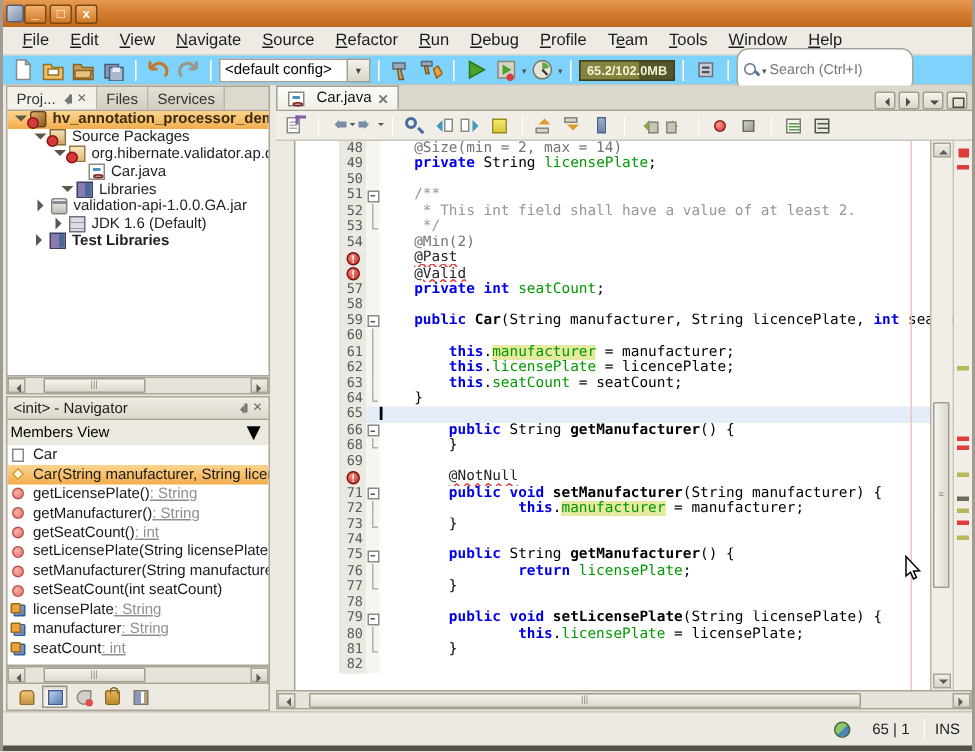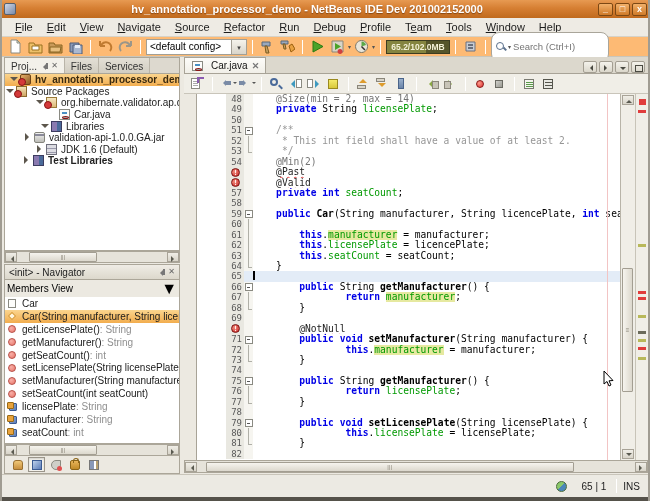--- a/index.html
+++ b/index.html
@@ -251,7 +251,6 @@
 
   <div class="titlebar">
     <span class="wicon"></span>
-    <span class="ttl">hv_annotation_processor_demo - NetBeans IDE Dev 201002152000</span>
     <span class="winbtns">
       <span class="winbtn">_</span>
       <span class="winbtn">□</span>

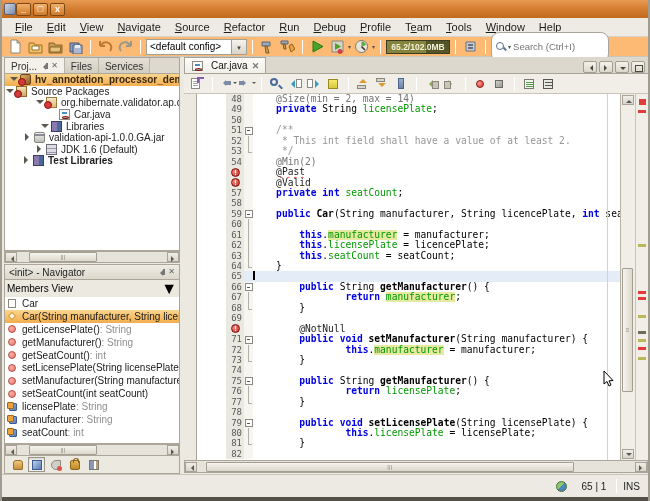--- a/index.html
+++ b/index.html
@@ -27,7 +27,7 @@
   .mn { text-decoration:underline; }
 
   
-  .toolbar { position:absolute; top:37px; left:0; right:0; height:20px; background:#fdba74;
+  .toolbar { position:absolute; top:37px; left:0; right:0; height:20px; background:#7dd3fc;
     border-bottom:1px solid #c9c5ba; display:flex; align-items:center; padding-left:4px; gap:1px; }
   .tsep { width:1px; height:14px; background:#c9c5ba; margin:0 4px; border-right:1px solid #fff; }
   .tbi { position:relative; width:19px; height:17px; display:inline-block; }

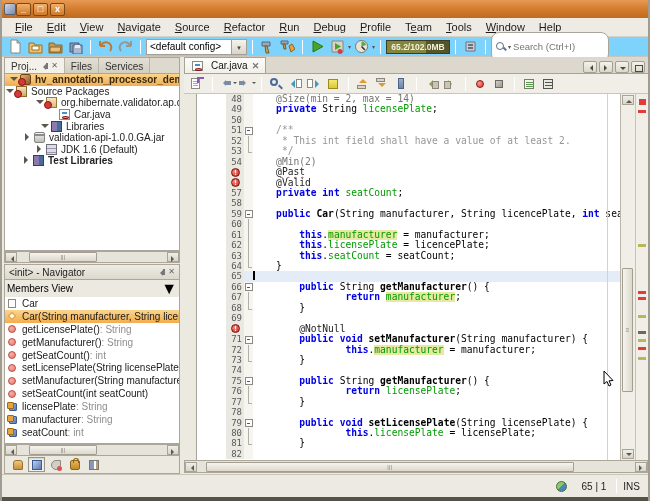--- a/index.html
+++ b/index.html
@@ -390,7 +390,7 @@
             <span class="ticon ti-project badge"></span>
             <span>hv_annotation_processor_demo</span>
           </div>
-          <div class="trow" style="">
+          <div class="trow" style="padding-left: 17px;">
             <span class="tarrow exp"></span>
             <span class="ticon ti-srcpkg badge"></span>
             <span>Source Packages</span>

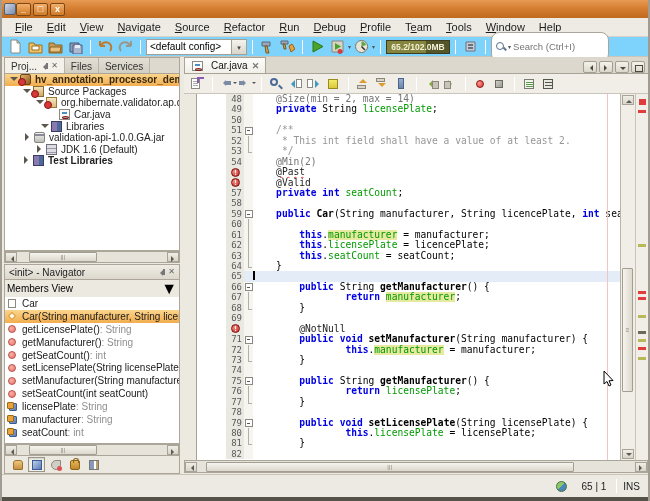--- a/index.html
+++ b/index.html
@@ -650,7 +650,6 @@
           <div class="cline"><span class="gut">64</span><span class="fold fe"></span><span class="ctext"><span>    }</span></span></div>
           <div class="cline cur"><span class="gut">65</span><span class="fold "></span><span class="ctext"><span class="caret"></span></span></div>
           <div class="cline"><span class="gut">66</span><span class="fold fb"></span><span class="ctext"><span>        </span><span class="kw">public</span><span> String </span><span class="mth">getManufacturer</span><span>() {</span></span></div>
-          <div class="cline"><span class="gut">67</span><span class="fold fv"></span><span class="ctext"><span>                </span><span class="kw">return</span><span> </span><span class="fld hlbg">manufacturer</span><span>;</span></span></div>
           <div class="cline"><span class="gut">68</span><span class="fold fe"></span><span class="ctext"><span>        }</span></span></div>
           <div class="cline"><span class="gut">69</span><span class="fold "></span><span class="ctext"></span></div>
           <div class="cline"><span class="gut gerr"><i>!</i></span><span class="fold "></span><span class="ctext"><span>        </span><span class="errw">@NotNull</span></span></div>

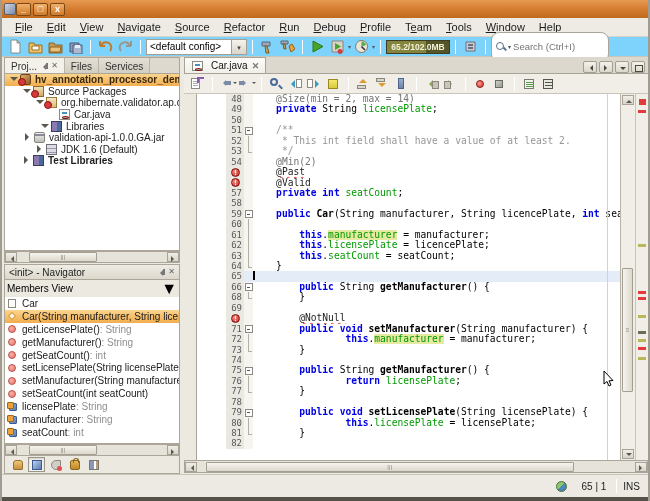--- a/index.html
+++ b/index.html
@@ -118,7 +118,7 @@
   .nrow { display:flex; align-items:center; height:12.9px; font-size:10px; color:#1a1a1a;
     white-space:nowrap; padding-left:2px; }
   .nrow.sel { background:linear-gradient(180deg,#fbd58e,#f2ad4e); }
-  .nrow .gray { color:#8f8f8f; }
+  .nrow .gray { color:#8f8f8f;text-decoration:underline; }
   .nicon { position:relative; width:11px; height:11px; flex:0 0 11px; margin-right:4px; }
   .ni-class { position:absolute; left:1px; top:1px; width:8px; height:9px; background:#fdfdfb; border:1px solid #8a8a82; }
   .ni-constructor { position:absolute; left:2px; top:2px; width:6px; height:6px;

